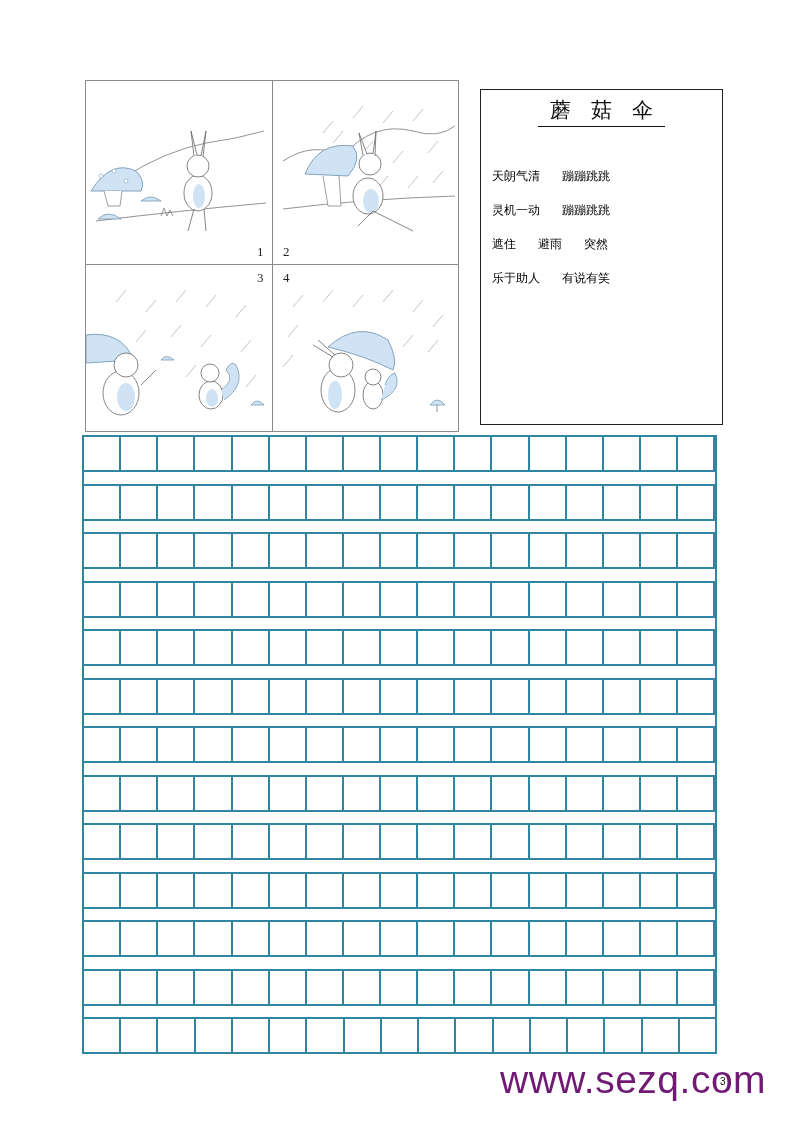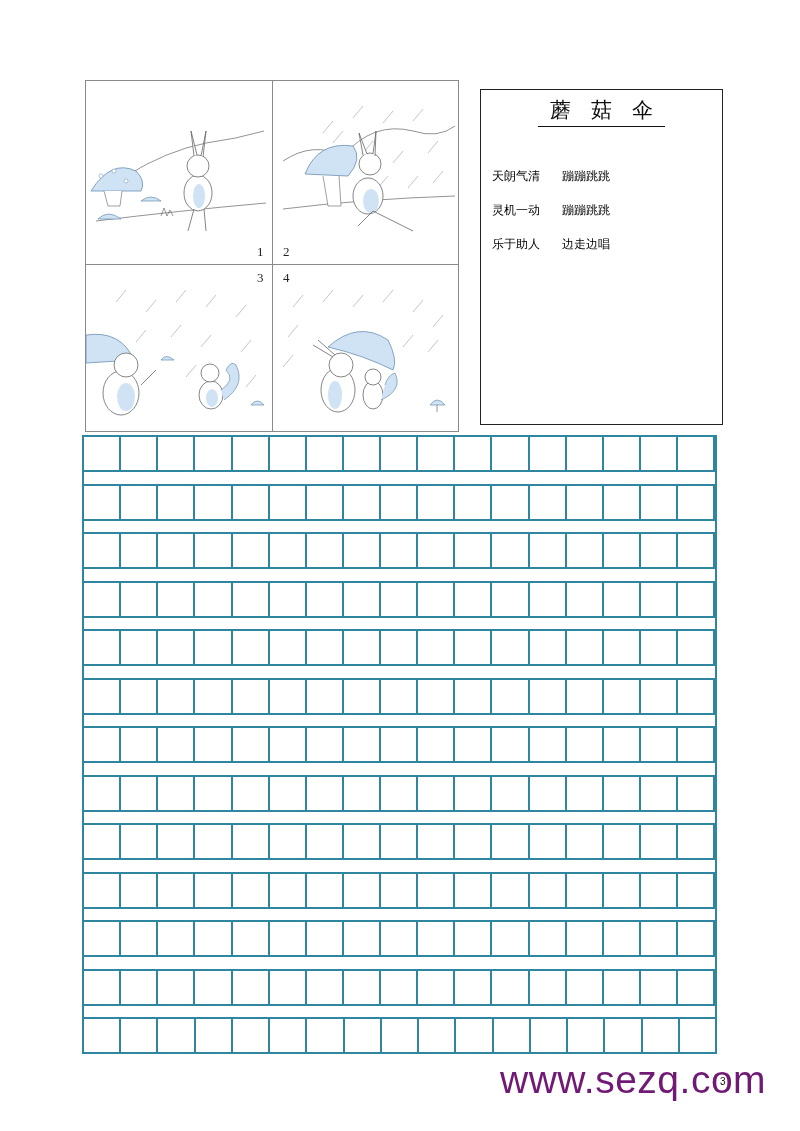--- a/index.html
+++ b/index.html
@@ -156,6 +156,9 @@
       <span>灵机一动</span><span>蹦蹦跳跳</span>
     </div>
     <div class="word-line">
+      <span>遮住</span><span>避雨</span><span>突然</span>
+    </div>
+    <div class="word-line">
       <span>乐于助人</span><span>边走边唱</span>
     </div>
   </div>

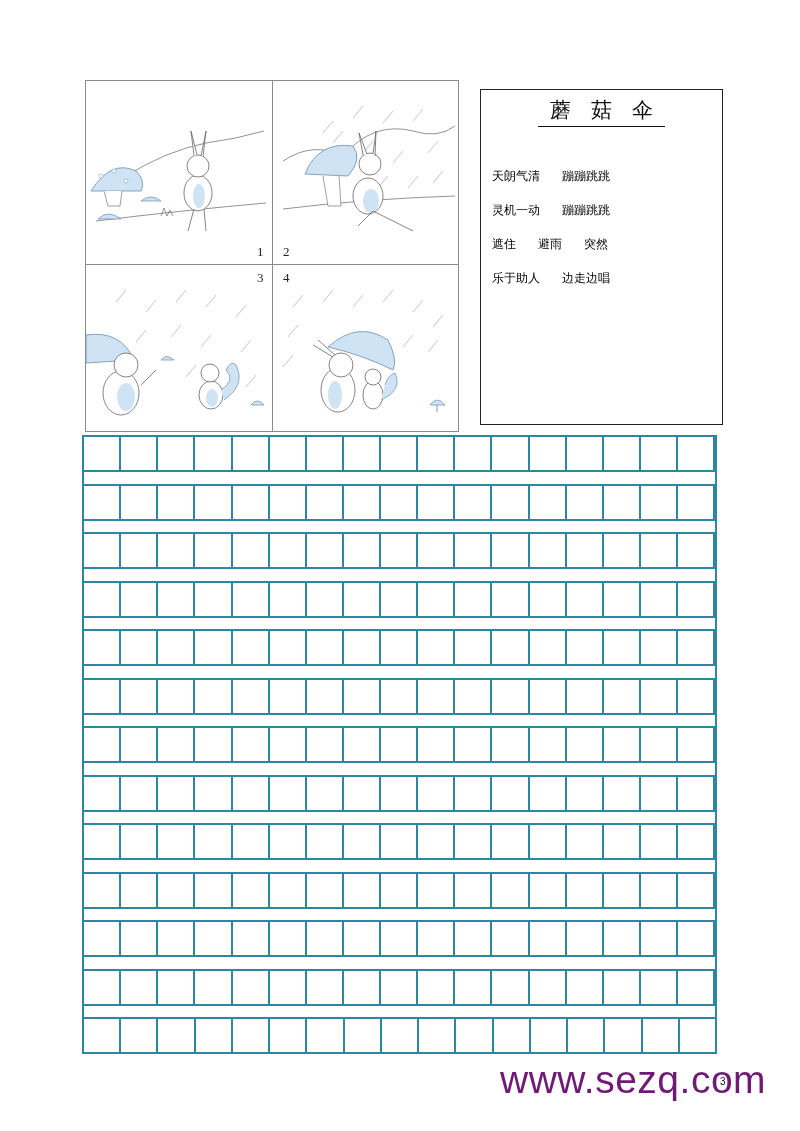--- a/index.html
+++ b/index.html
@@ -159,7 +159,7 @@
       <span>遮住</span><span>避雨</span><span>突然</span>
     </div>
     <div class="word-line">
-      <span>乐于助人</span><span>边走边唱</span>
+      <span>乐于助人</span><span>有说有笑</span>
     </div>
   </div>
 </div>

